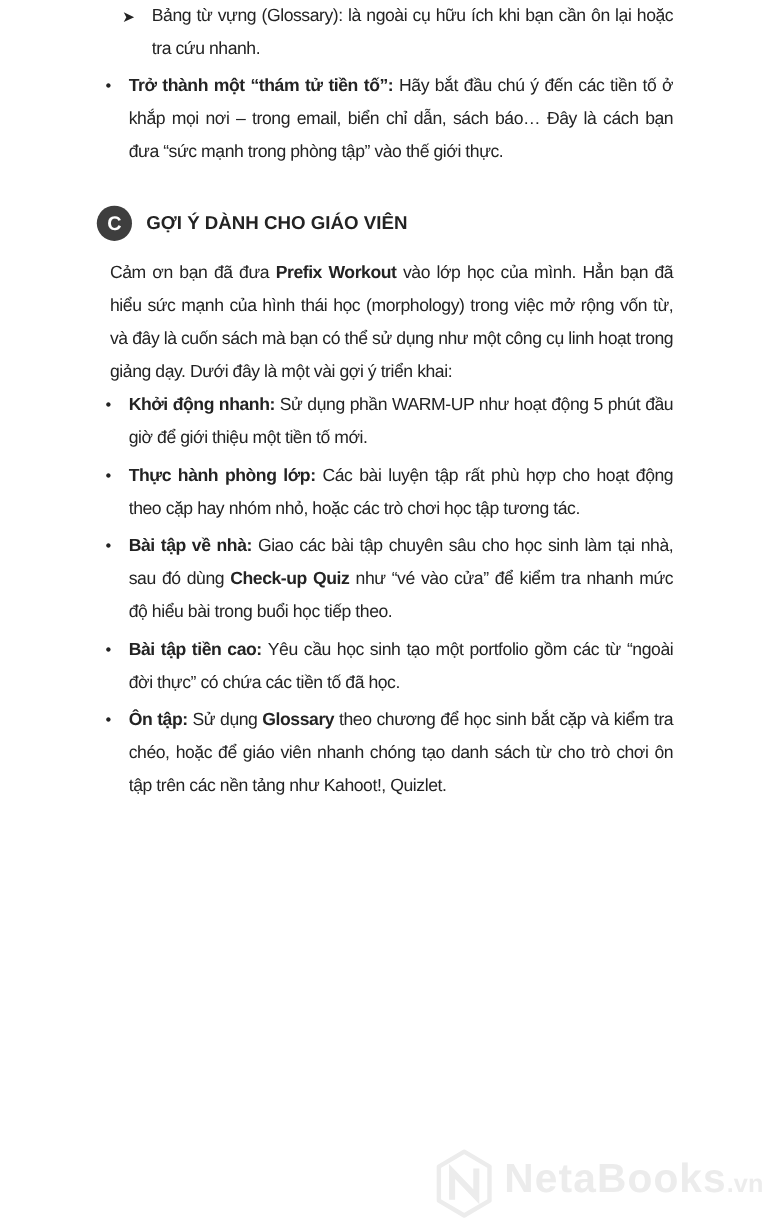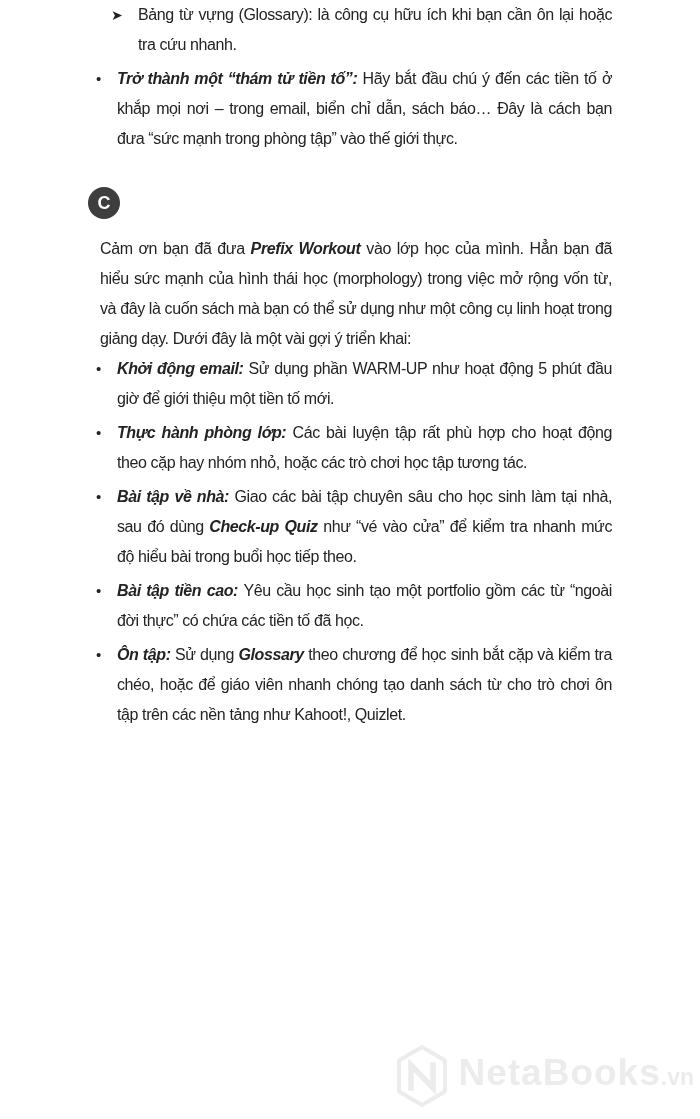--- a/index.html
+++ b/index.html
@@ -88,7 +88,7 @@
 
   <li class="list-item arrow">
         <span class="marker">➤</span>
-        <div class="text"><span>Bảng từ vựng (Glossary): là công cụ hữu ích khi bạn cần ôn lại hoặc tra cứu nhanh.</span></div>
+        <div class="text"><span>Bảng từ vựng (Glossary): là ngoài cụ hữu ích khi bạn cần ôn lại hoặc tra cứu nhanh.</span></div>
       </li>
       <li class="list-item dot">
         <span class="marker">•</span>

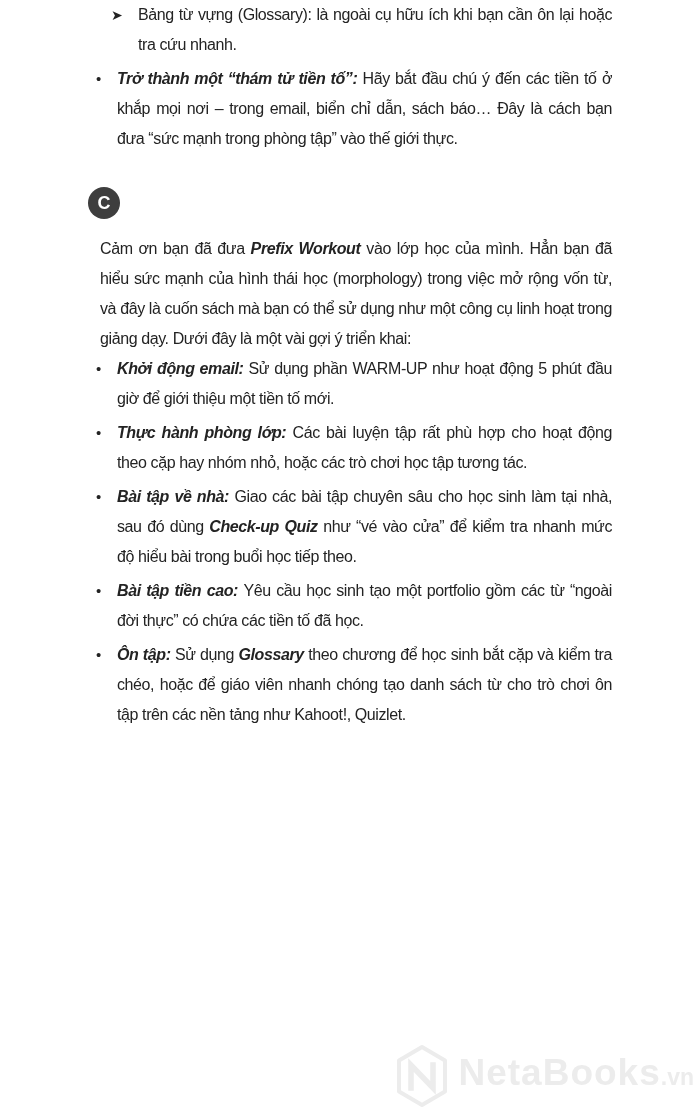--- a/index.html
+++ b/index.html
@@ -19,7 +19,7 @@
     line-height: 30px;
     letter-spacing: -0.4px;
   }
-  .b { font-weight: 700; font-style: italic; }
+  .b { font-weight: 700; }
 
   ul.list { list-style: none; margin: 0; padding: 0; }
   ul.list li { position: relative; text-align: justify; }

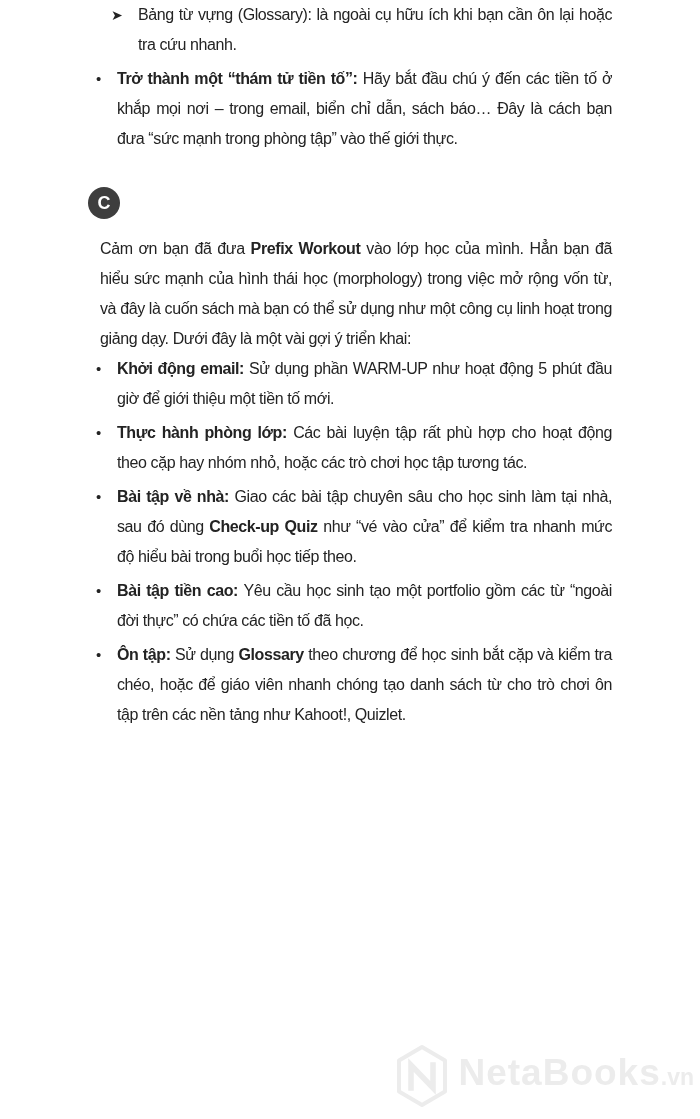--- a/index.html
+++ b/index.html
@@ -98,6 +98,7 @@
 
   <div class="section-header">
     <span class="badge">C</span>
+    <h2 class="section-title">GỢI Ý DÀNH CHO GIÁO VIÊN</h2>
   </div>
 
   <p class="paragraph"><span>Cảm ơn bạn đã đưa </span><span class="b">Prefix Workout</span><span> vào lớp học của mình. Hẳn bạn đã hiểu sức mạnh của hình thái học (morphology) trong việc mở rộng vốn từ, và đây là cuốn sách mà bạn có thể sử dụng như một công cụ linh hoạt trong giảng dạy. Dưới đây là một vài gợi ý triển khai:</span></p>

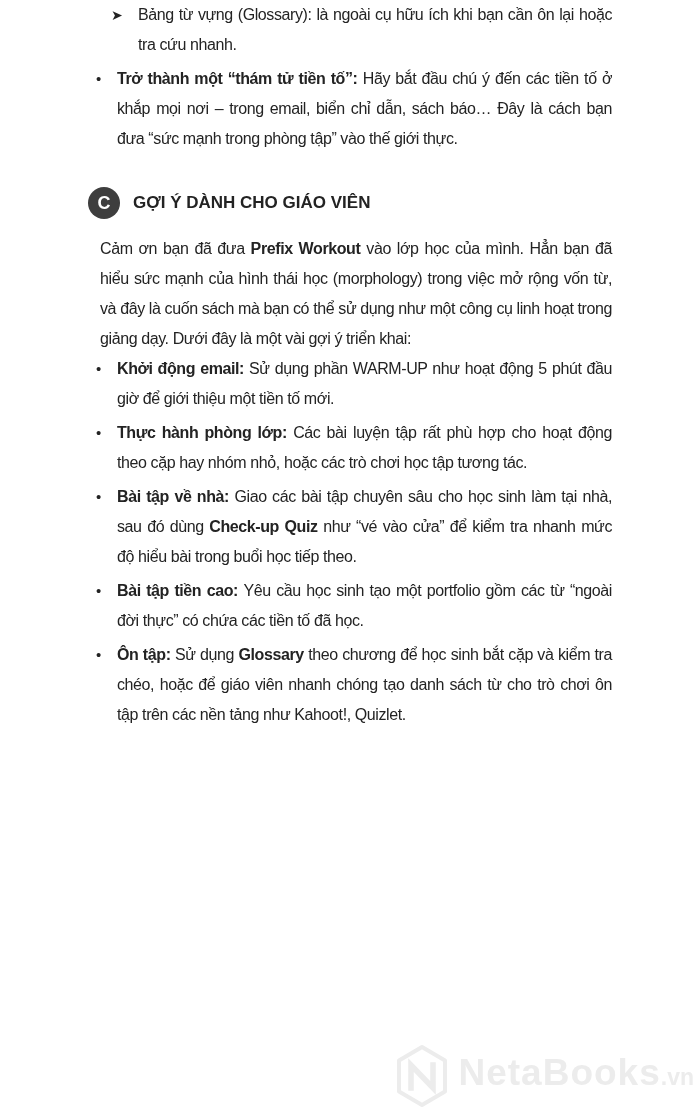--- a/index.html
+++ b/index.html
@@ -107,7 +107,7 @@
 
   <li class="list-item dot">
         <span class="marker">•</span>
-        <div class="text"><span class="b">Khởi động email: </span><span>Sử dụng phần WARM-UP như hoạt động 5 phút đầu giờ để giới thiệu một tiền tố mới.</span></div>
+        <div class="text"><span class="b">Khởi động nhanh: </span><span>Sử dụng phần WARM-UP như hoạt động 5 phút đầu giờ để giới thiệu một tiền tố mới.</span></div>
       </li>
       <li class="list-item dot">
         <span class="marker">•</span>

